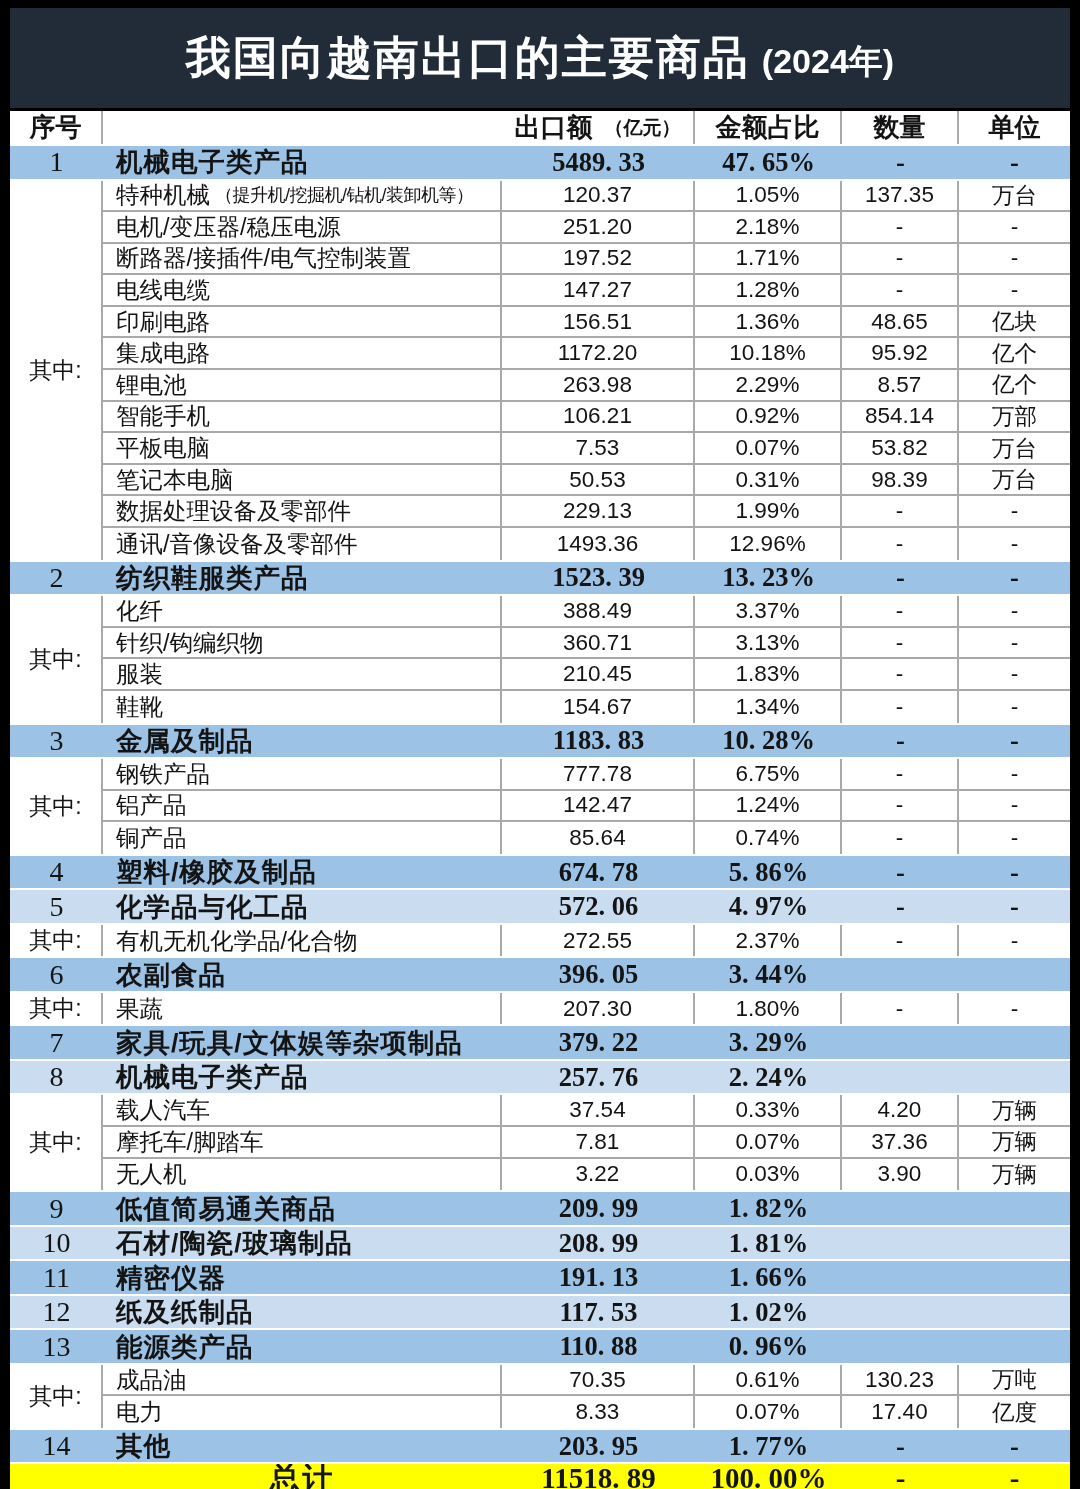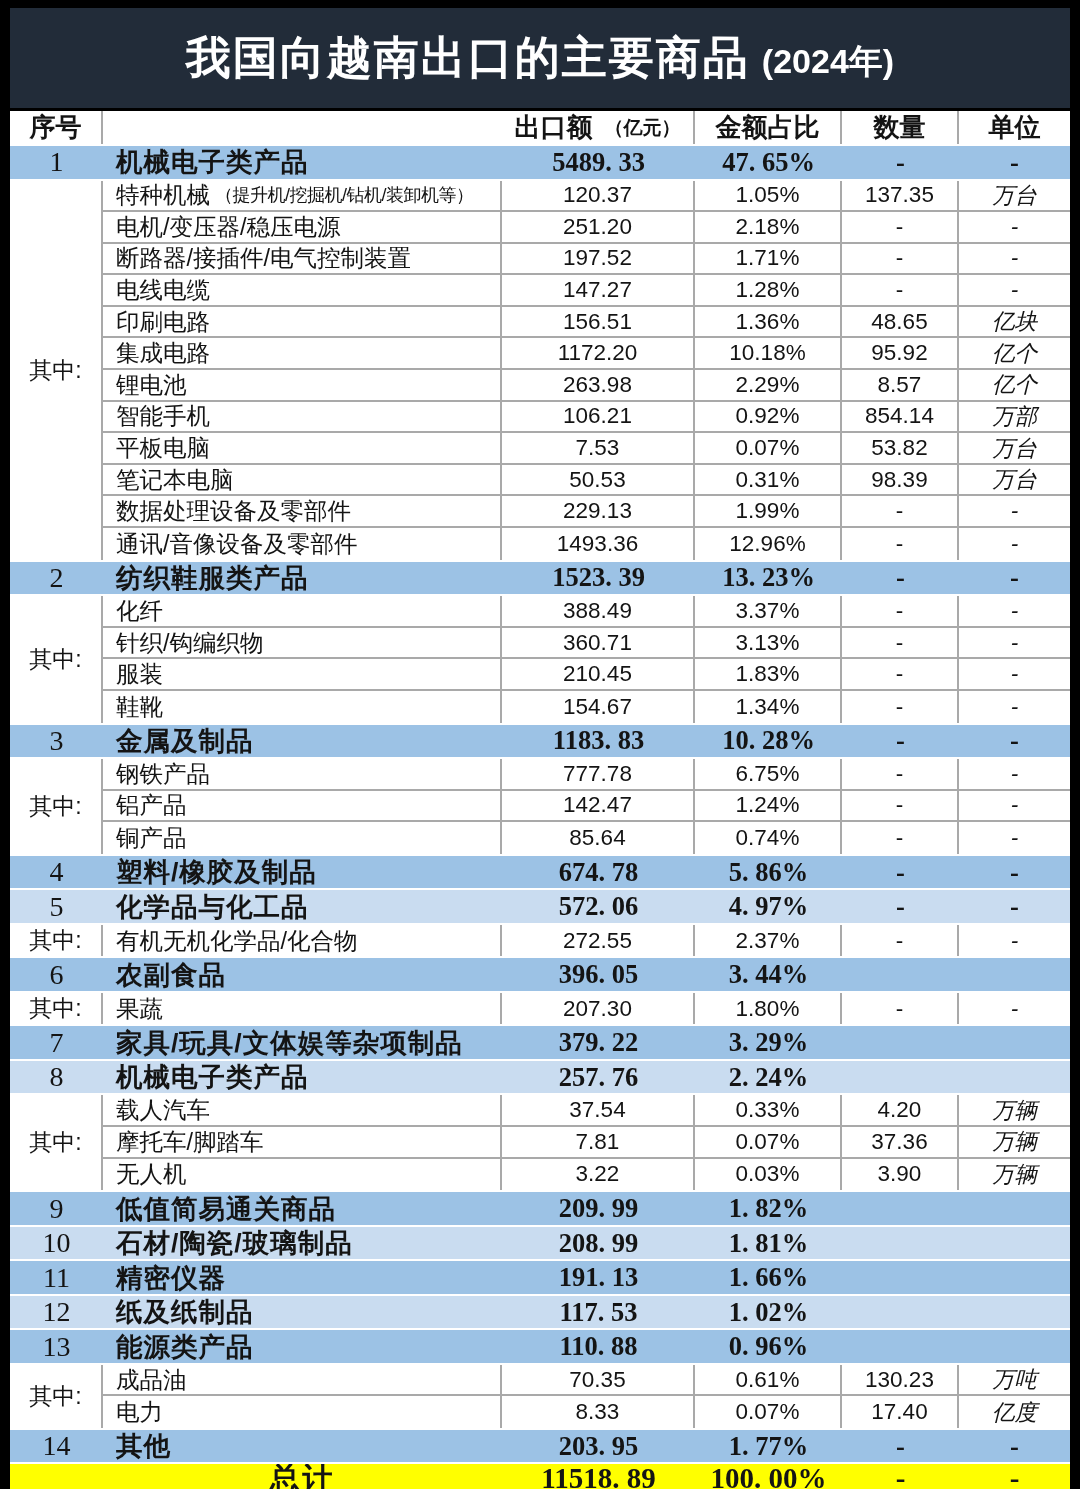--- a/index.html
+++ b/index.html
@@ -40,7 +40,7 @@
   .g-item{display:flex; height:var(--sub-h); border-bottom:2px solid var(--grid-line);}
   .g-item:last-child{border-bottom:none;}
   .g-item .cell{border-right:2px solid var(--grid-line); font-size:22.5px;}
-  .g-item .cell:last-child{border-right:none;font-style:italic;}
+  .g-item .cell:last-child{border-right:none;}
   .g-item .c1{font-size:23.5px;}
   .g-item .num{font-size:22.5px;}
   .note{font-size:18px; margin-left:5px; letter-spacing:-0.5px;}

